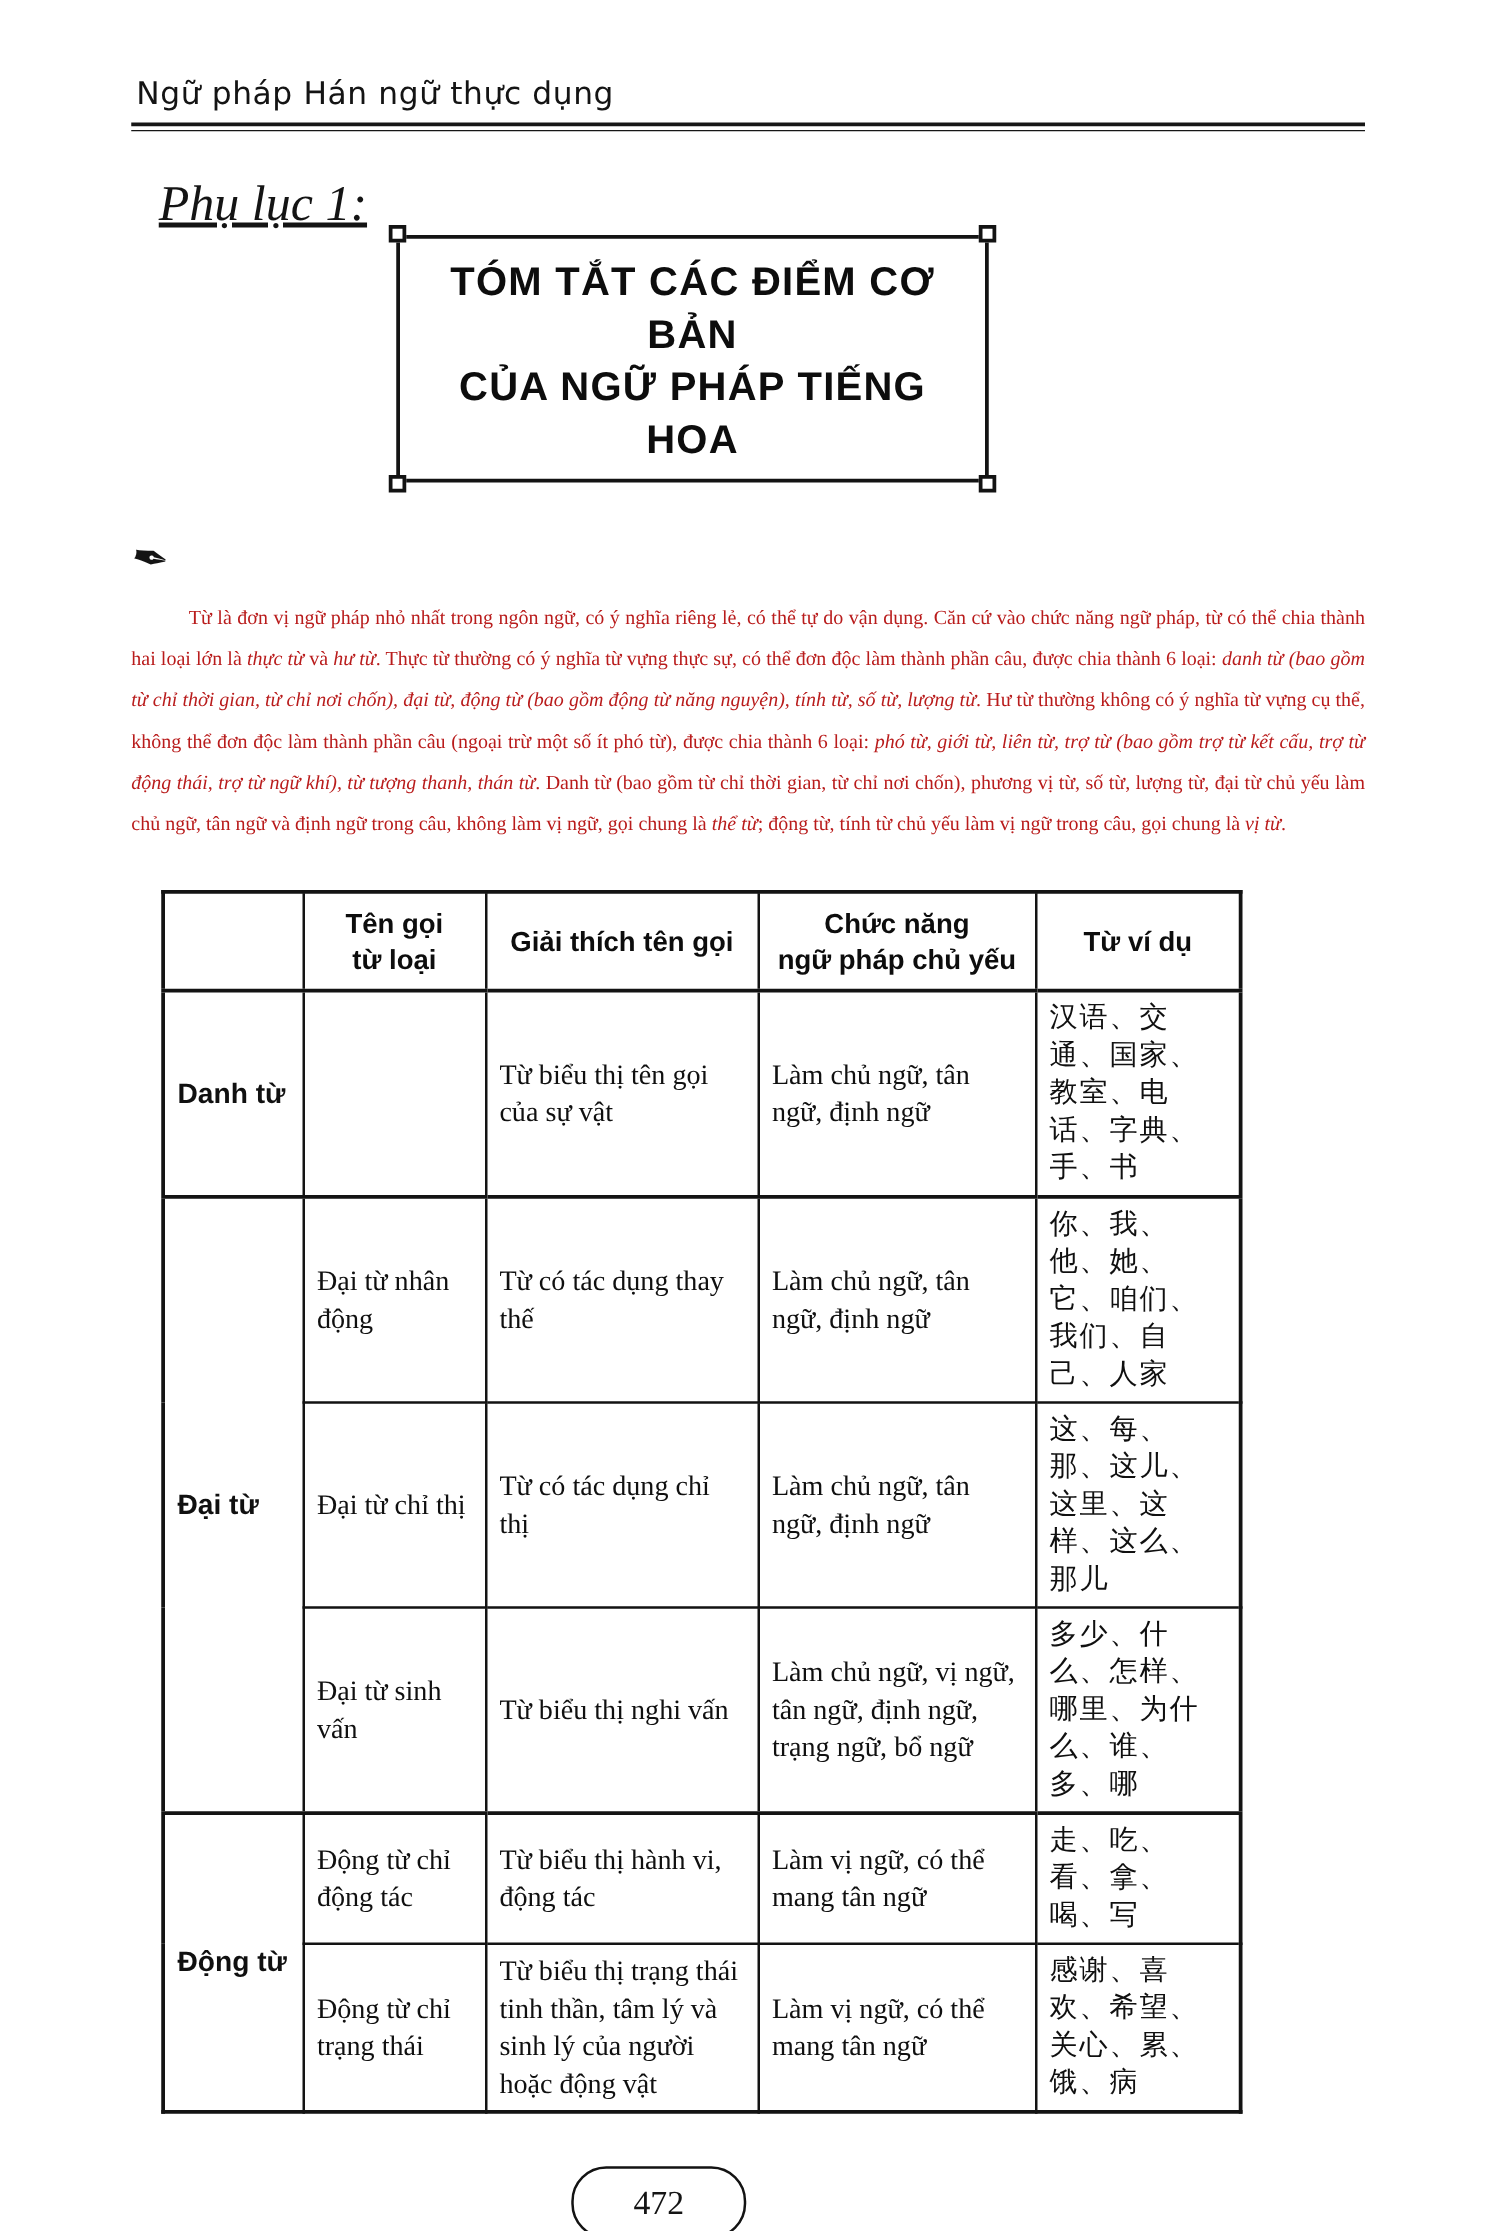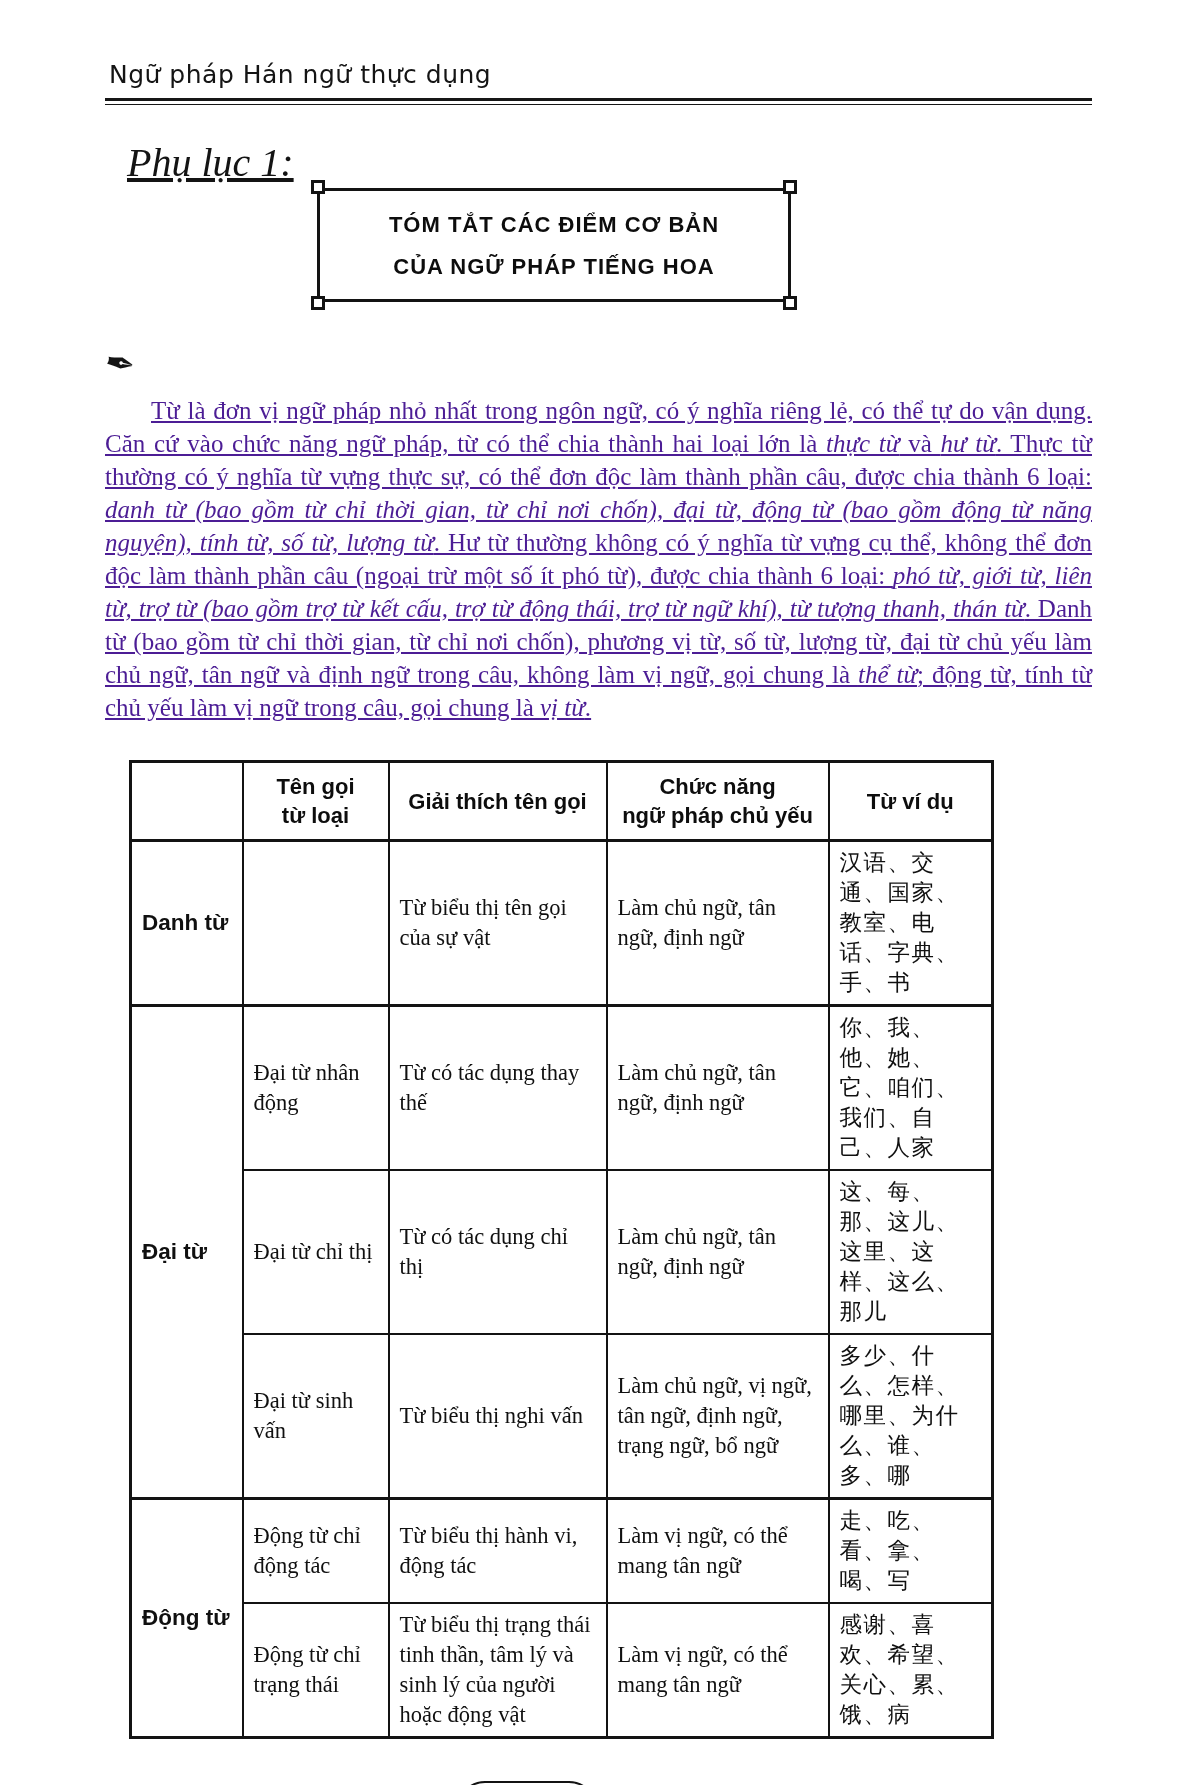--- a/index.html
+++ b/index.html
@@ -30,7 +30,7 @@
     background:#fff;
   }
   .title-box .line {
-    font-family:"Liberation Sans", sans-serif; font-weight:800; font-size:22px;
+    font-family:"Liberation Sans", sans-serif; font-weight:800; font-size:32px;
     letter-spacing:1px; line-height:42px; color:#0d0d0d;
   }
   .csq { position:absolute; width:8px; height:8px; border:3px solid #131313; background:#fff; }

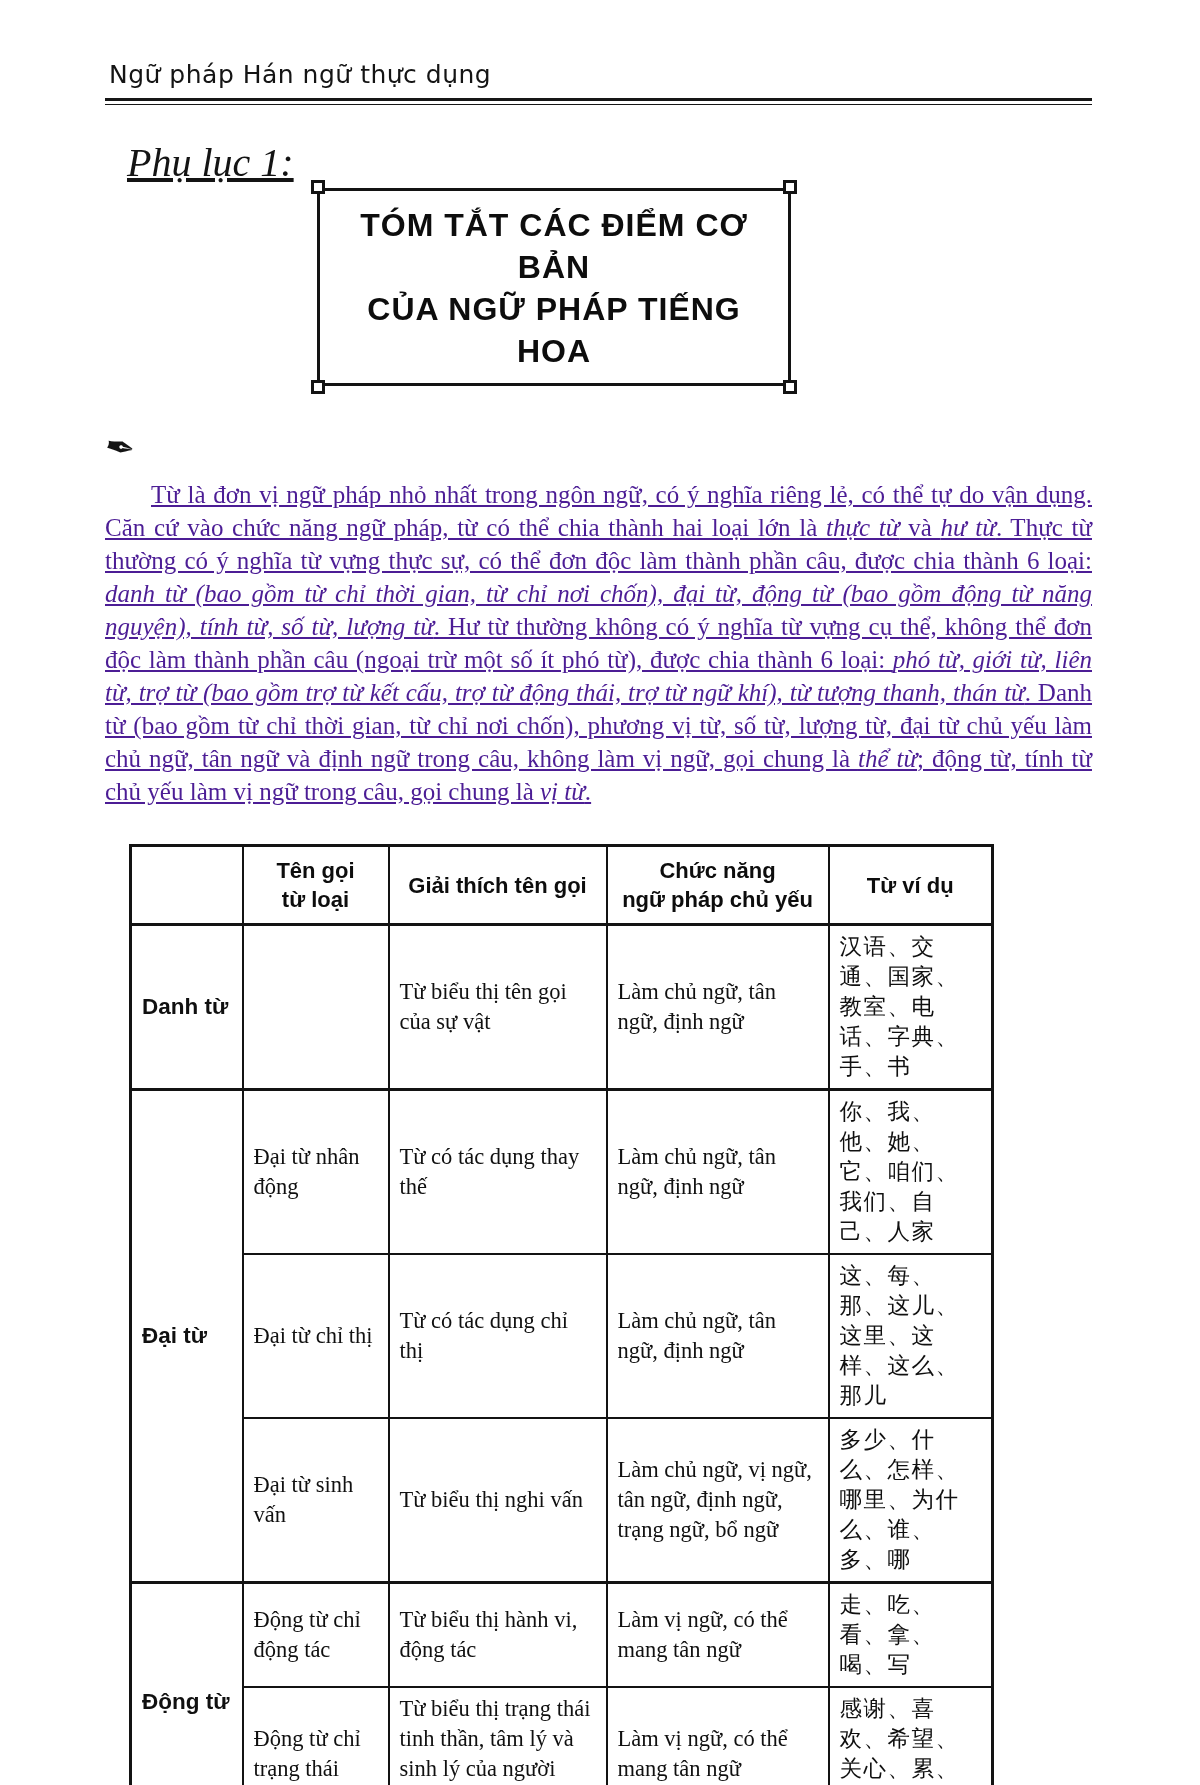--- a/index.html
+++ b/index.html
@@ -54,8 +54,8 @@
 
   
   .body-text {
-    margin:12px 0 0 0; font-size:25px; line-height:33px; text-align:justify;
-    text-indent:46px; color:#4c1d95;text-decoration:underline;
+    margin:12px 0 0 0; font-size:16px; line-height:33px; text-align:justify;
+    text-indent:46px; color:#b91c1c;
   }
   .body-text .it { font-style:italic; }
 

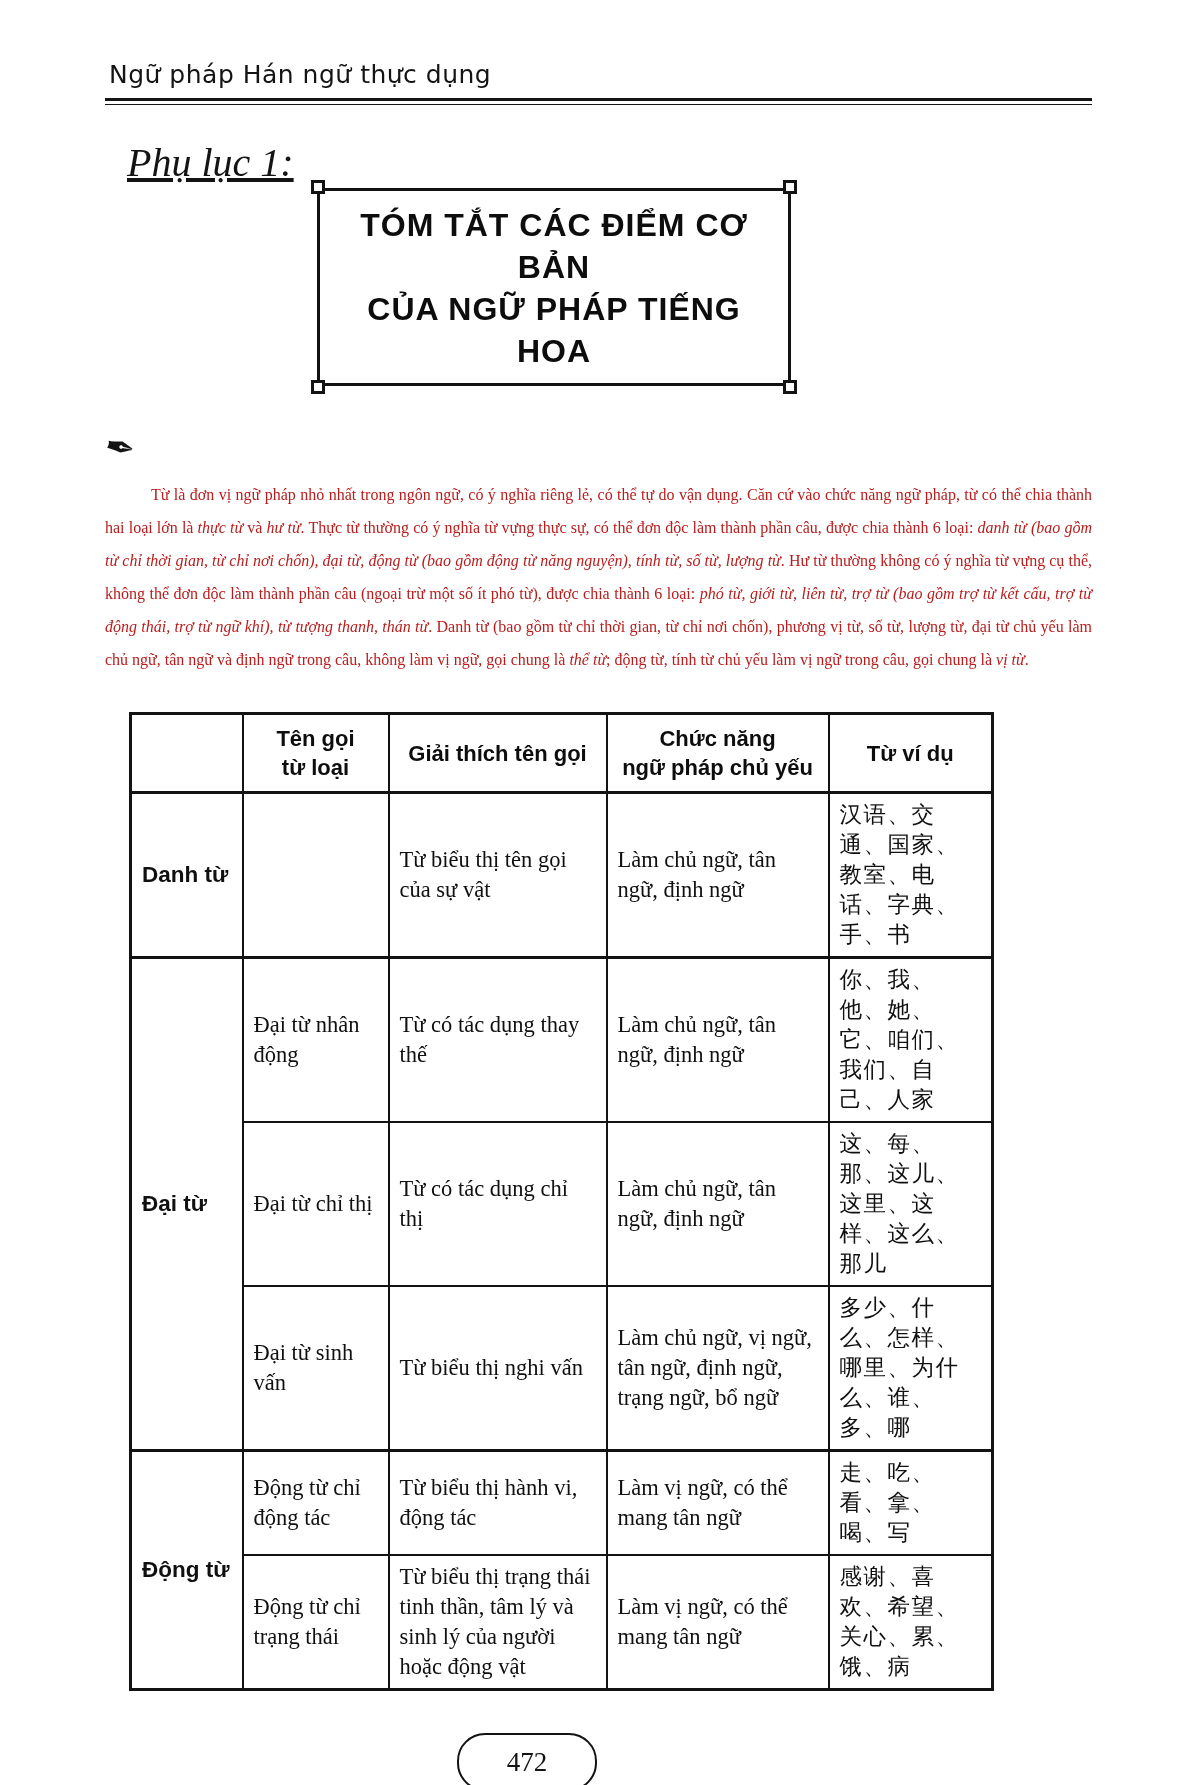--- a/index.html
+++ b/index.html
@@ -76,7 +76,7 @@
     font-family:"Liberation Sans", sans-serif; font-weight:700; text-align:left;
     font-size:23px; color:#0d0d0d;
   }
-  .ex-cell { font-size:21.5px; line-height:35px; letter-spacing:1.5px; }
+  .ex-cell { font-size:21.5px; line-height:35px; letter-spacing:1.5px;font-family:Liberation Mono, monospace; }
   .gram-table tr.gsep td { border-top-width:3px; }
 
   

